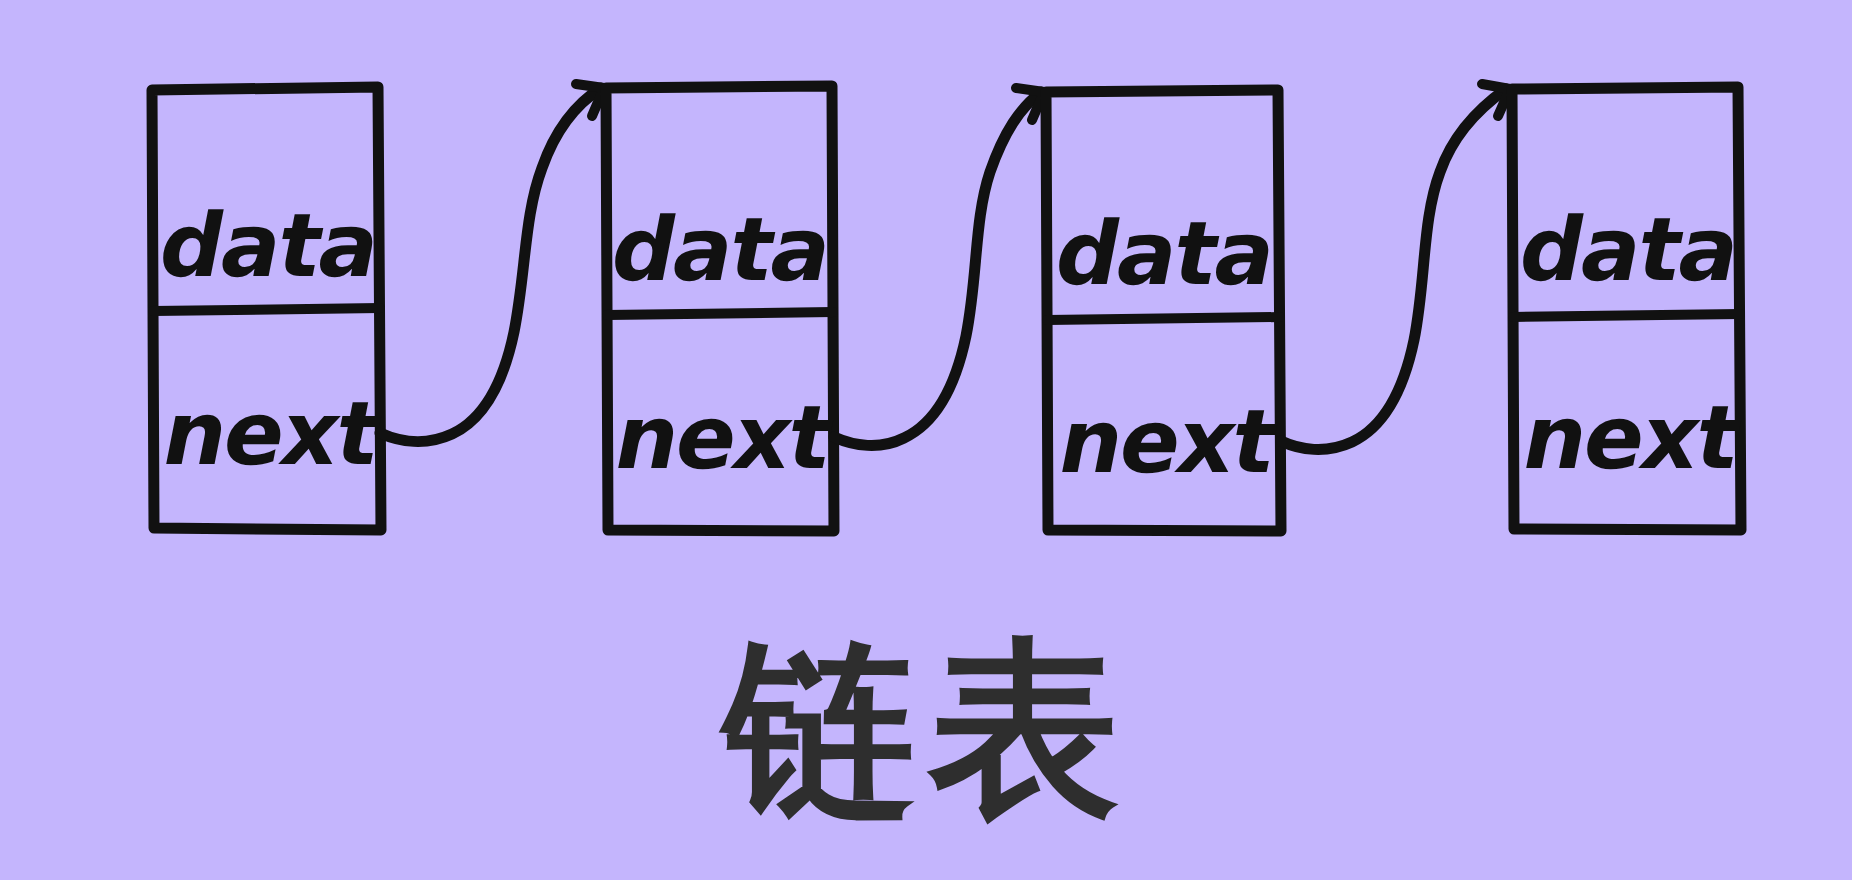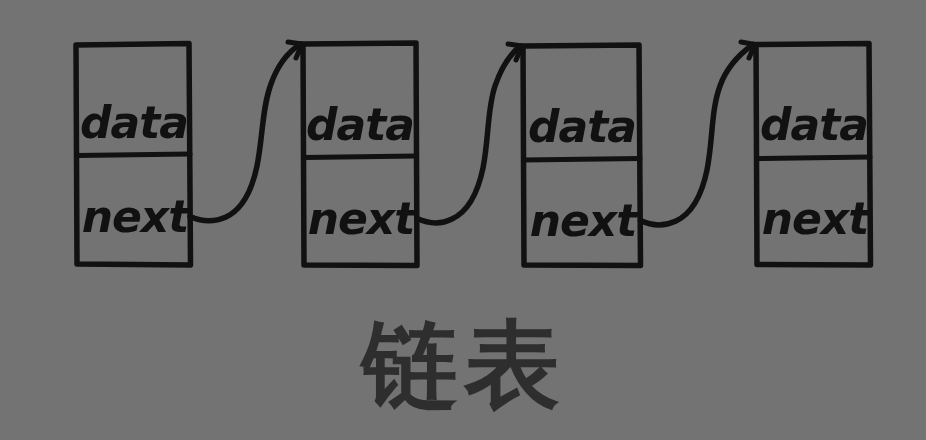--- a/index.html
+++ b/index.html
@@ -14,7 +14,7 @@
     position: relative;
     width: 926px;
     height: 440px;
-    background: #737373;
+    background: #c4b5fd;
     overflow: hidden;
   }
   #diagram-svg {

